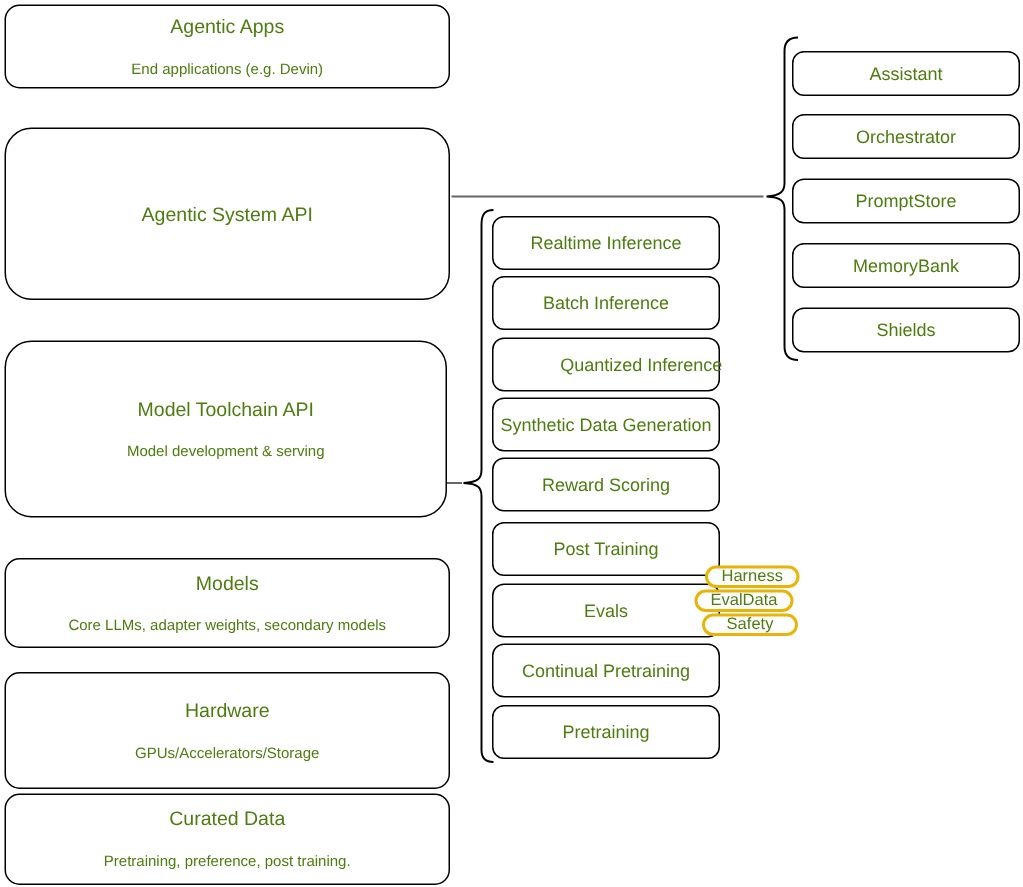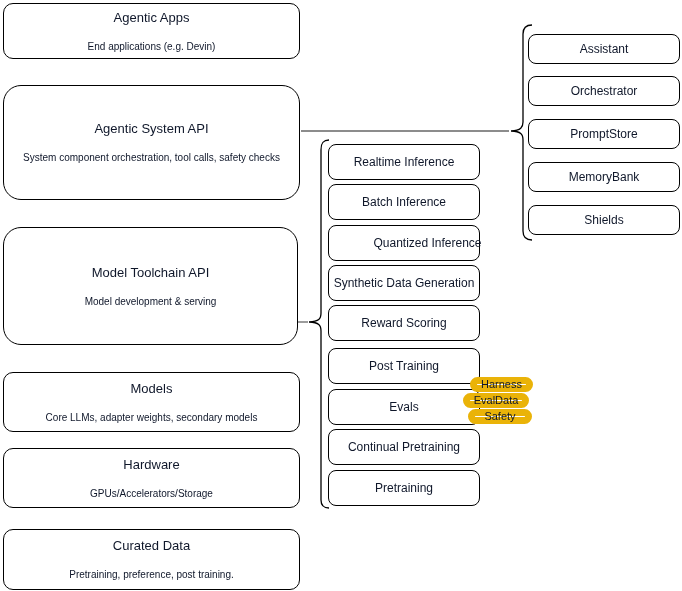--- a/index.html
+++ b/index.html
@@ -9,7 +9,7 @@
     height: 591px;
     background: #ffffff;
     font-family: "Liberation Sans", sans-serif;
-    color: #0f172a;
+    color: #4d7c0f;
     overflow: hidden;
   }
   .layer-svg {

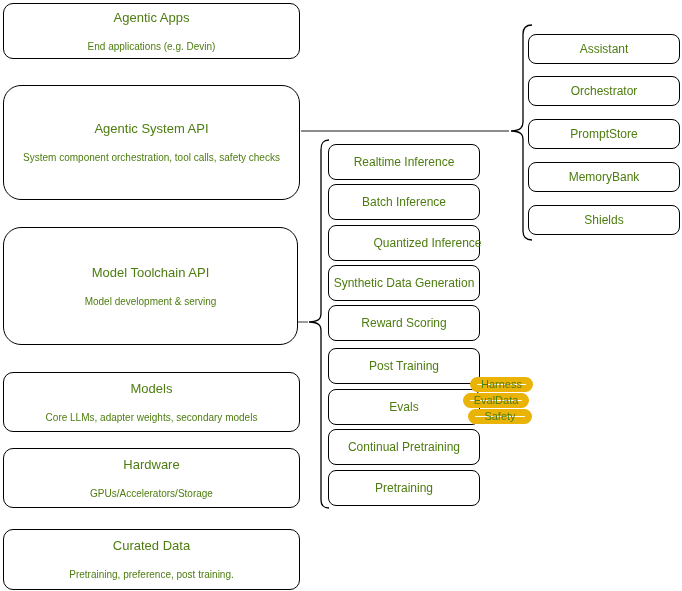--- a/index.html
+++ b/index.html
@@ -78,7 +78,6 @@
 
   <div class="node lbox" style="top:85px; height:115px; border-radius:18px;">
     <div class="ltitle">Agentic System API</div>
-    <div class="lsub">System component orchestration, tool calls, safety checks</div>
   </div>
 
   <div class="node lbox" style="top:227px; height:118px; width:295px; border-radius:18px;">

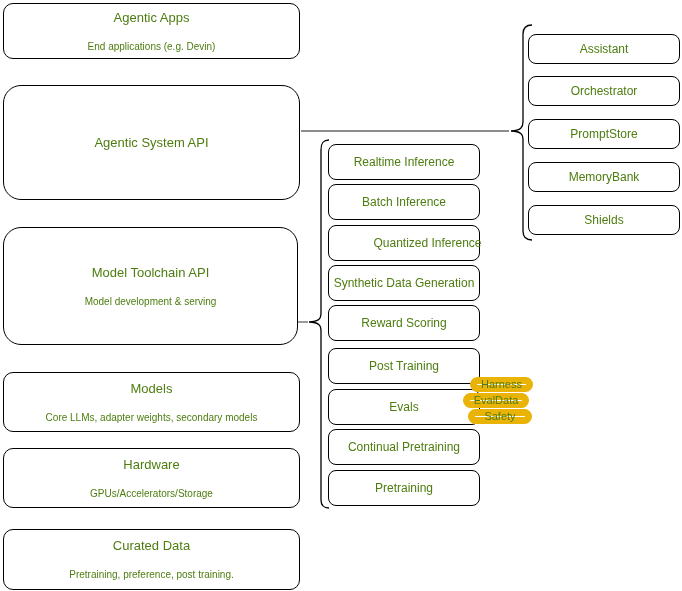--- a/index.html
+++ b/index.html
@@ -44,7 +44,7 @@
     position: absolute;
     box-sizing: border-box;
     background: #ffffff;
-    border: 7px solid #eab308;
+    border: 2px solid #eab308;
     border-radius: 999px;
     font-size: 11px;
     line-height: 13px;

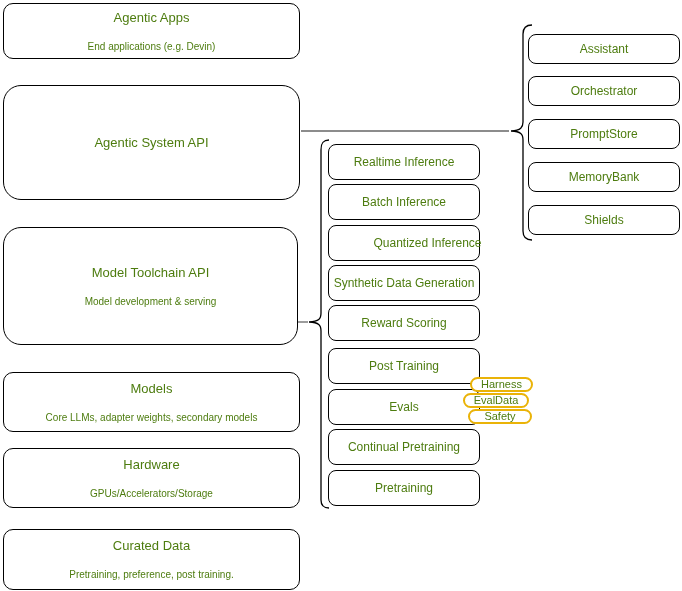--- a/index.html
+++ b/index.html
@@ -90,7 +90,7 @@
     <div class="lsub">Core LLMs, adapter weights, secondary models</div>
   </div>
 
-  <div class="node lbox" style="top:448px; height:60px; border-radius:10px;">
+  <div class="node lbox" style="top:448px; height:78px; border-radius:10px;">
     <div class="ltitle">Hardware</div>
     <div class="lsub">GPUs/Accelerators/Storage</div>
   </div>

